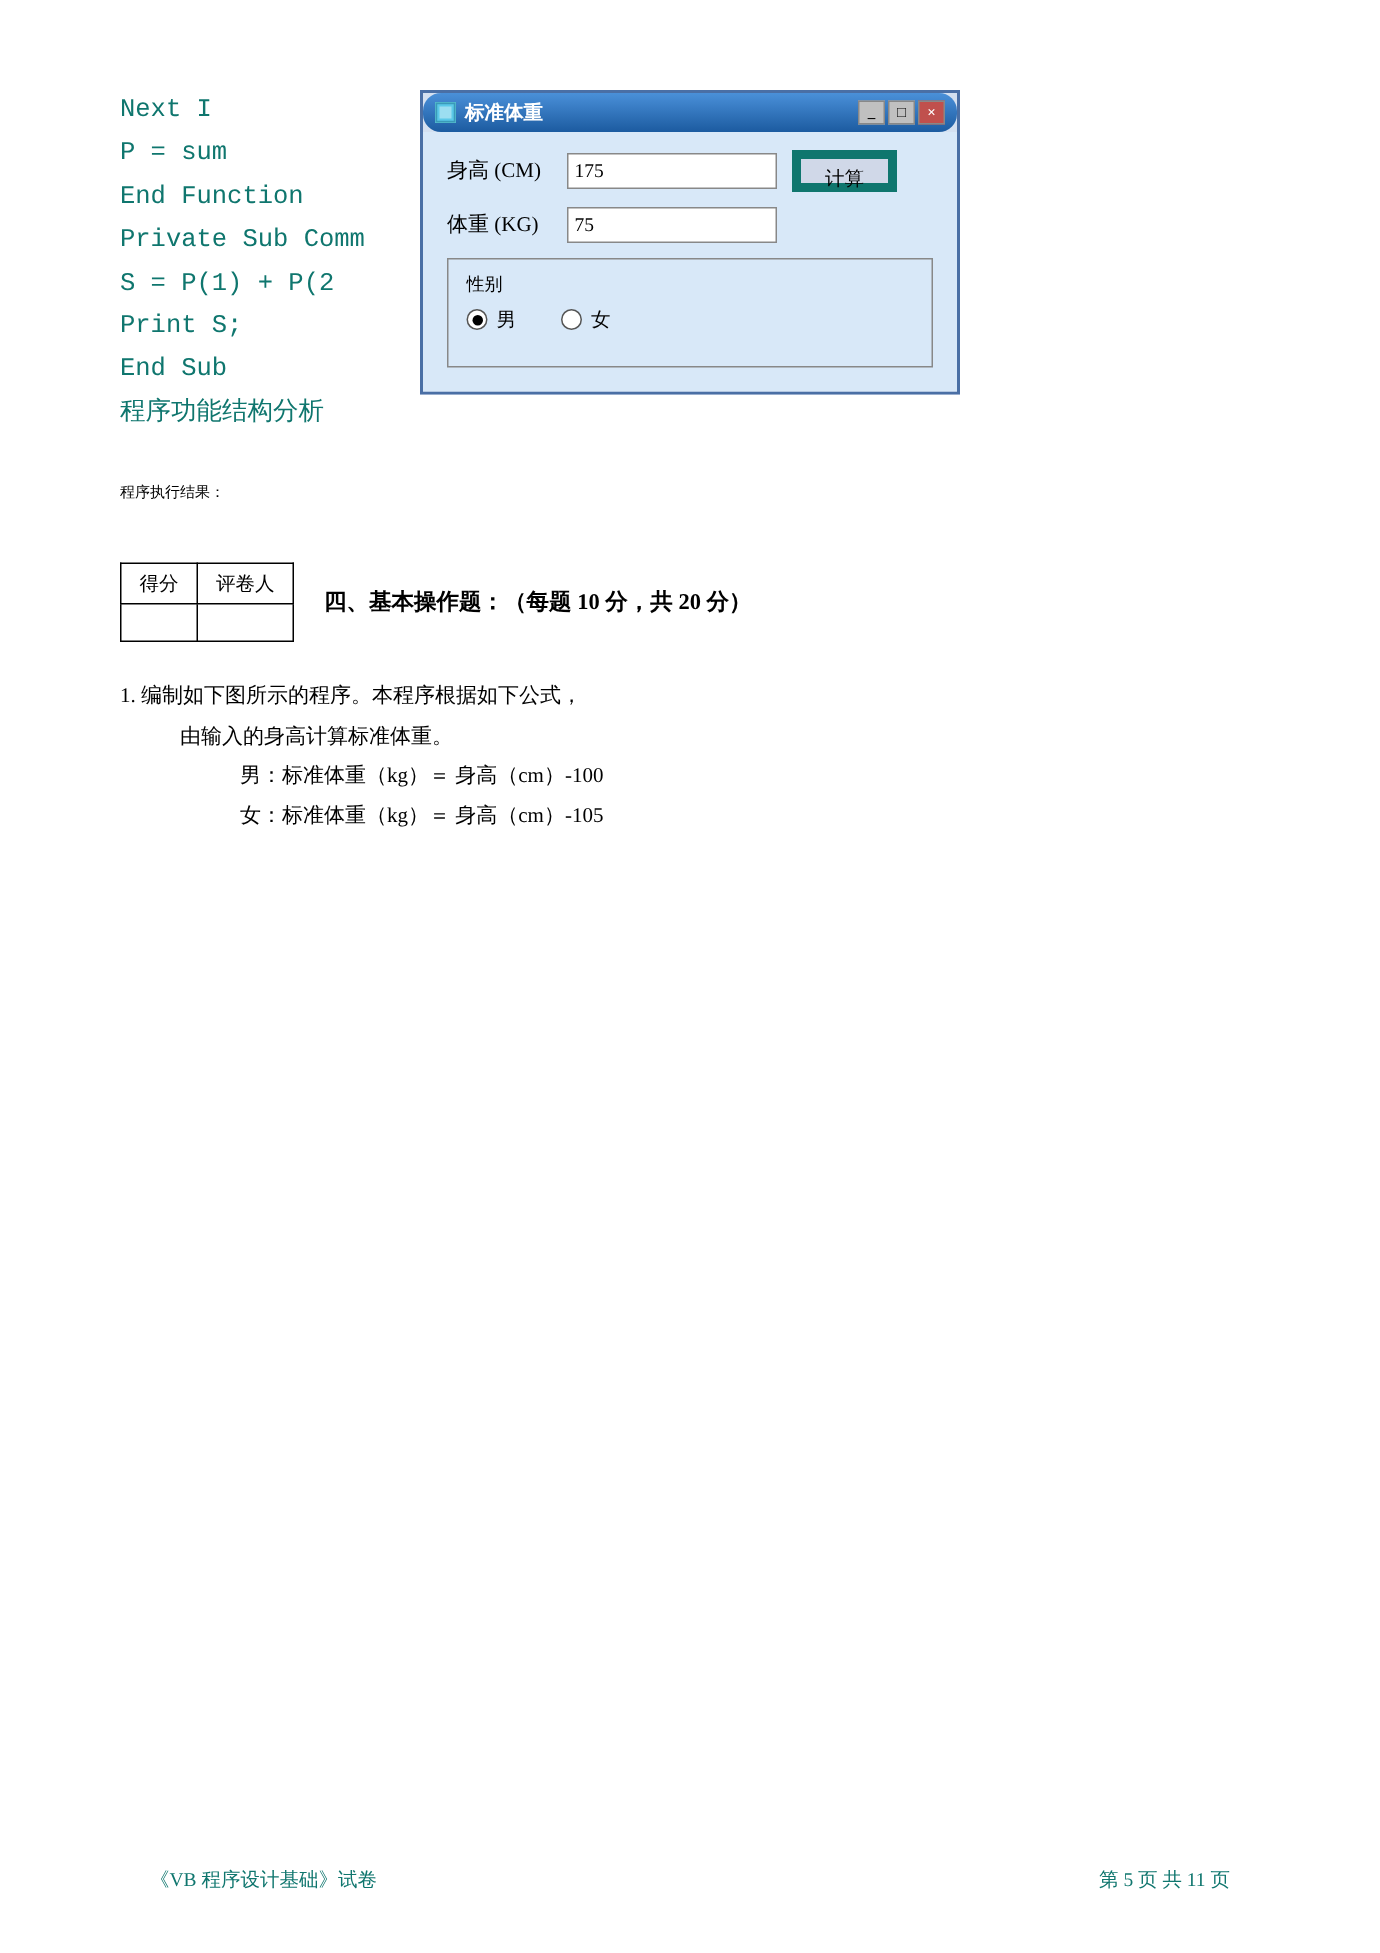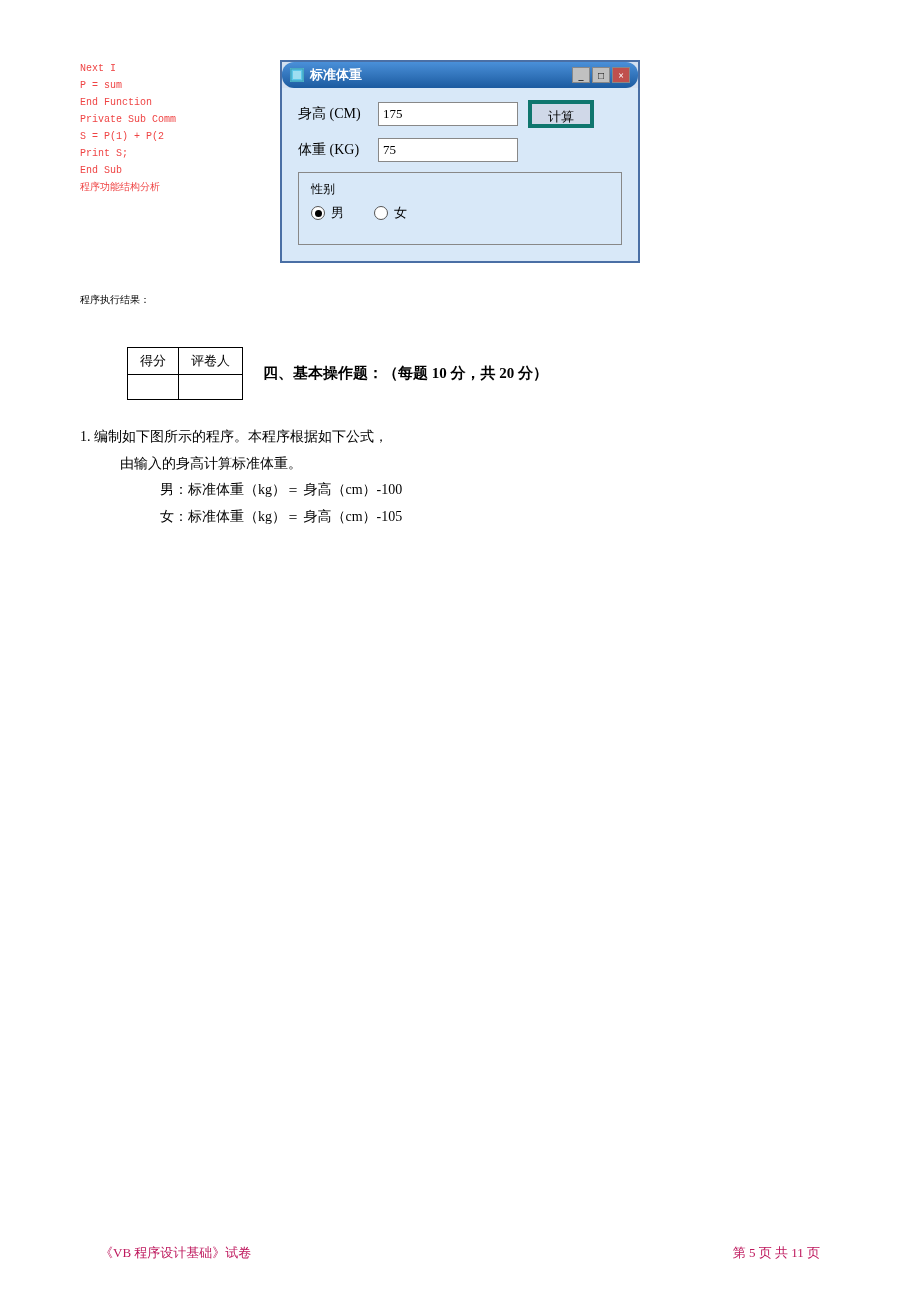--- a/index.html
+++ b/index.html
@@ -27,8 +27,8 @@
 
     .code-block {
       font-family: "Courier New", monospace;
-      font-size: 10px;
-      color: #ef4444;
+      font-size: 17px;
+      color: #0f766e;
       line-height: 1.7;
       min-width: 200px;
       padding-right: 10px;

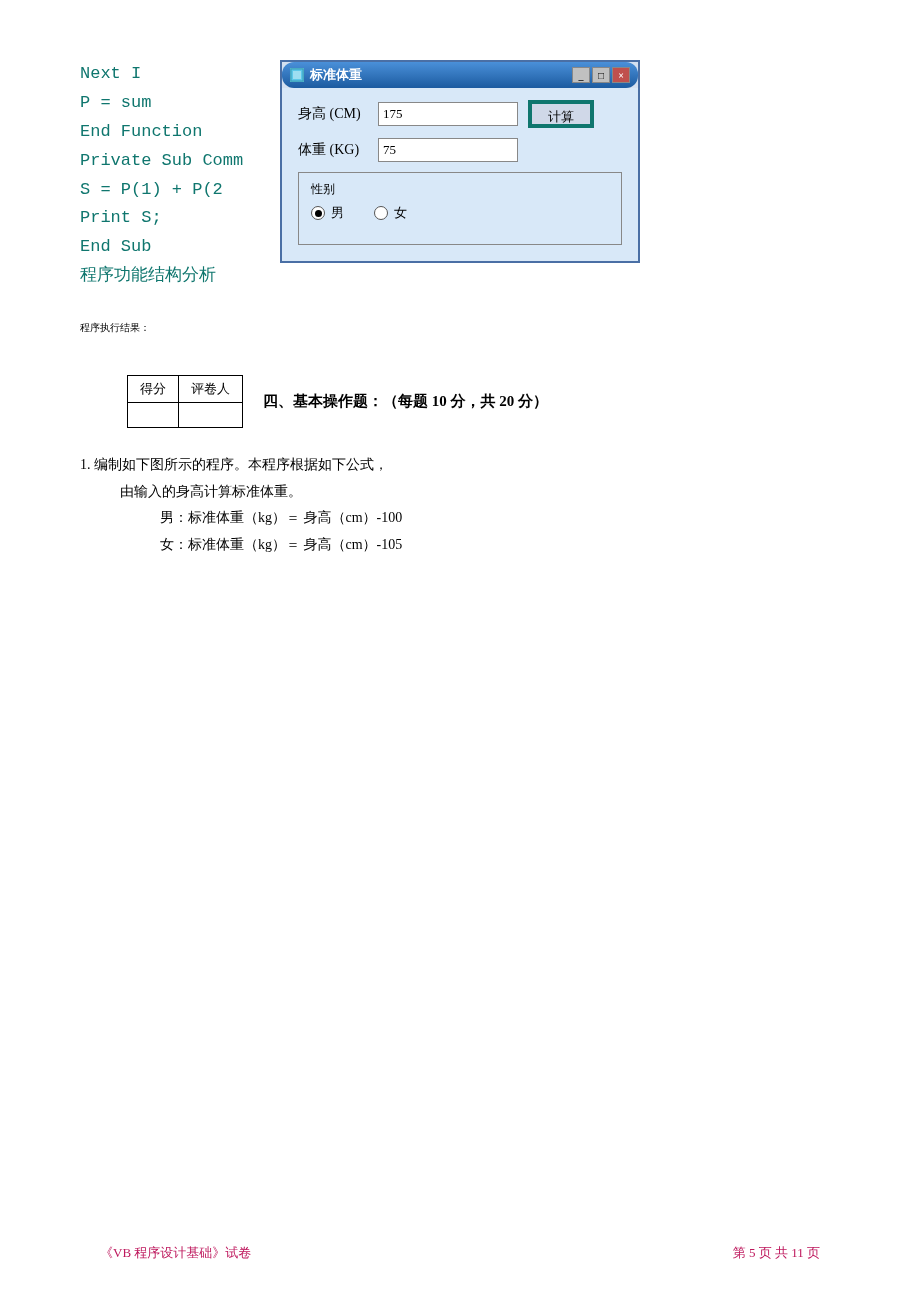--- a/index.html
+++ b/index.html
@@ -123,7 +123,7 @@
     }
 
     .vb-calc-btn {
-      border: 4px solid #0f766e;
+      border: 6px solid #0f766e;
       background: #d0d8e8;
       padding: 4px 16px;
       font-size: 13px;

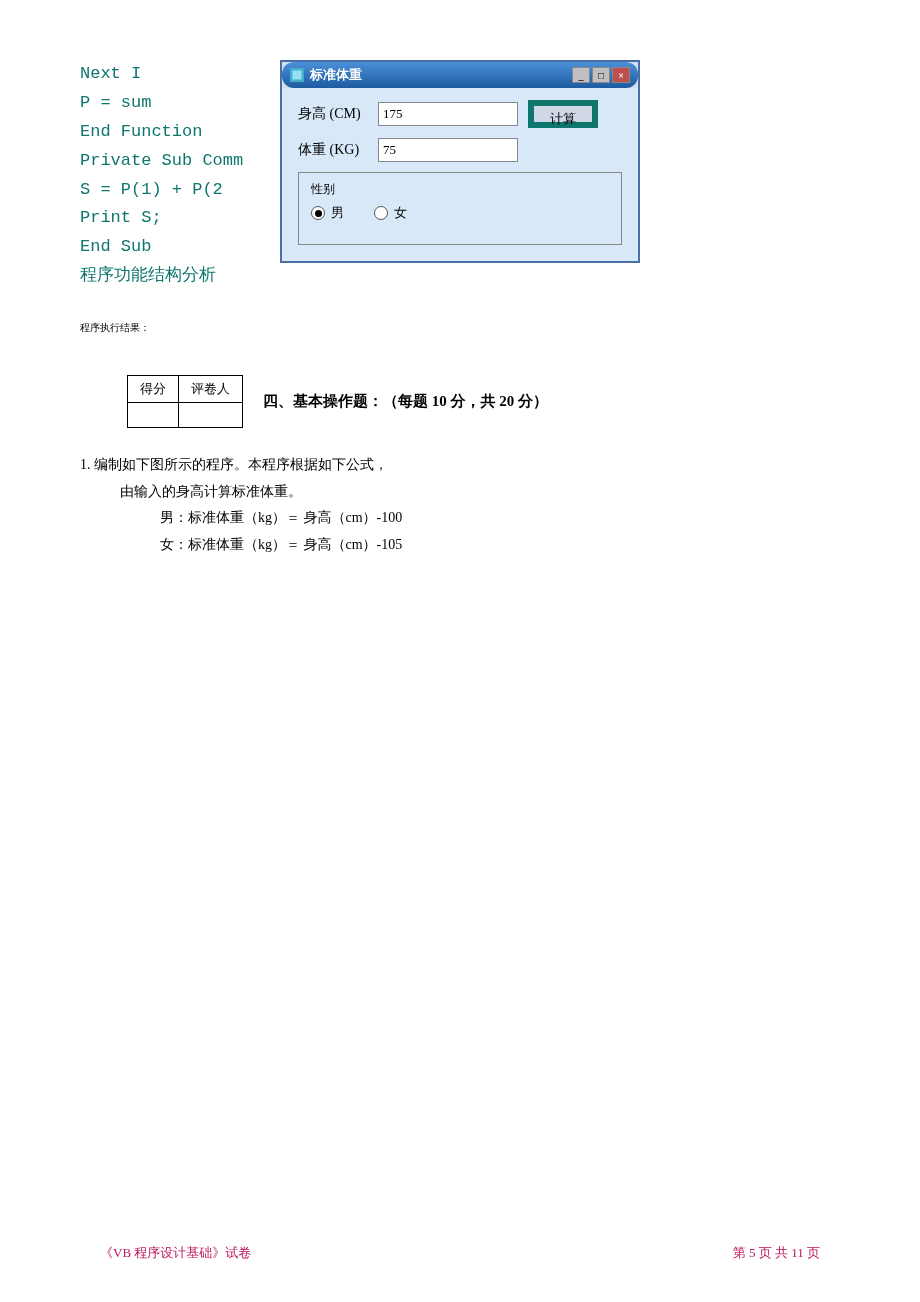--- a/index.html
+++ b/index.html
@@ -197,7 +197,6 @@
       align-items: center;
       gap: 20px;
       margin-bottom: 24px;
-      margin-left: 47px;
     }
 
     .score-table {

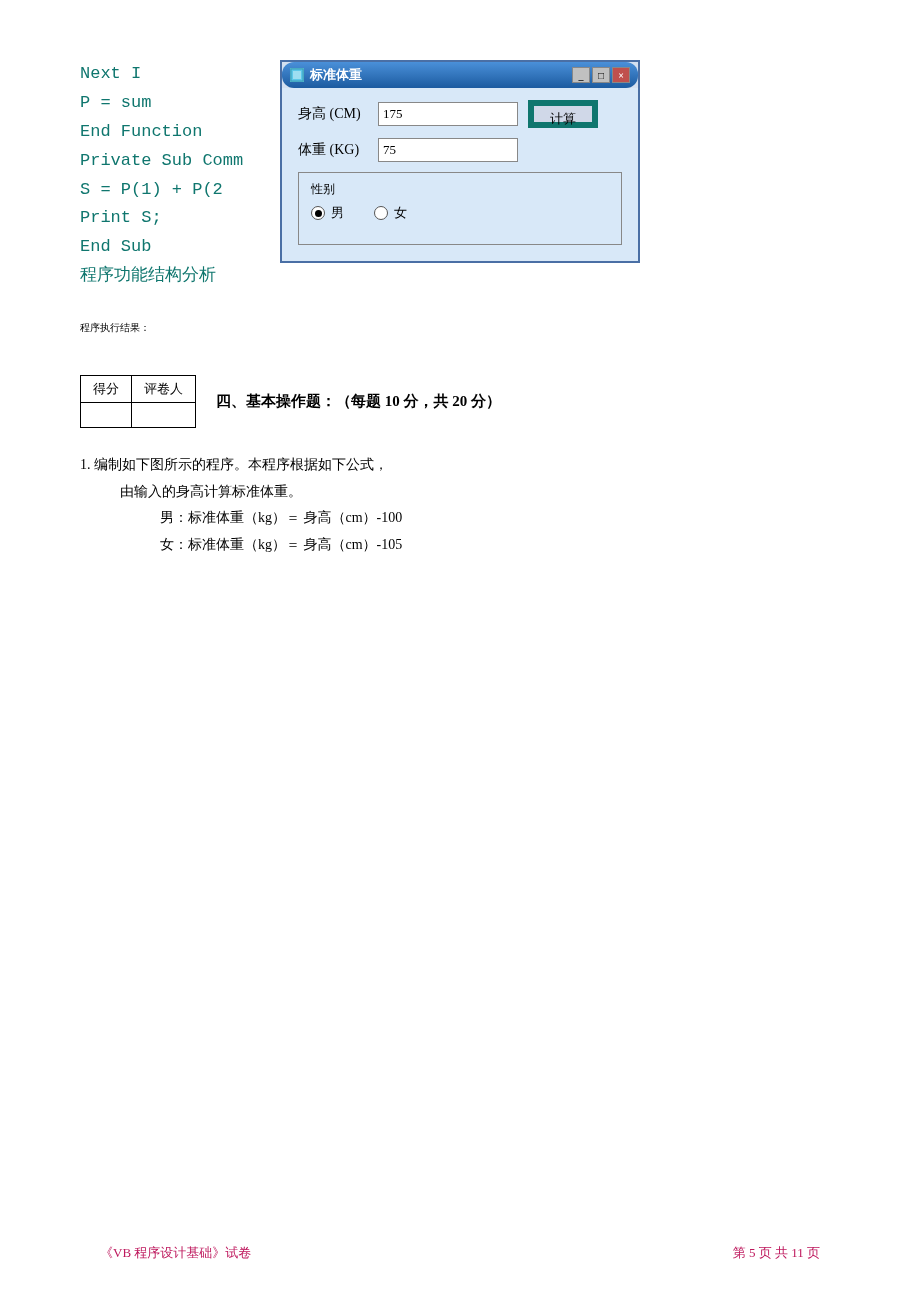--- a/index.html
+++ b/index.html
@@ -259,7 +259,7 @@
       padding: 0 100px;
       font-family: "SimSun", serif;
       font-size: 13px;
-      color: #be185d;
+      color: #0f766e;
     }
   </style>
 </head>

